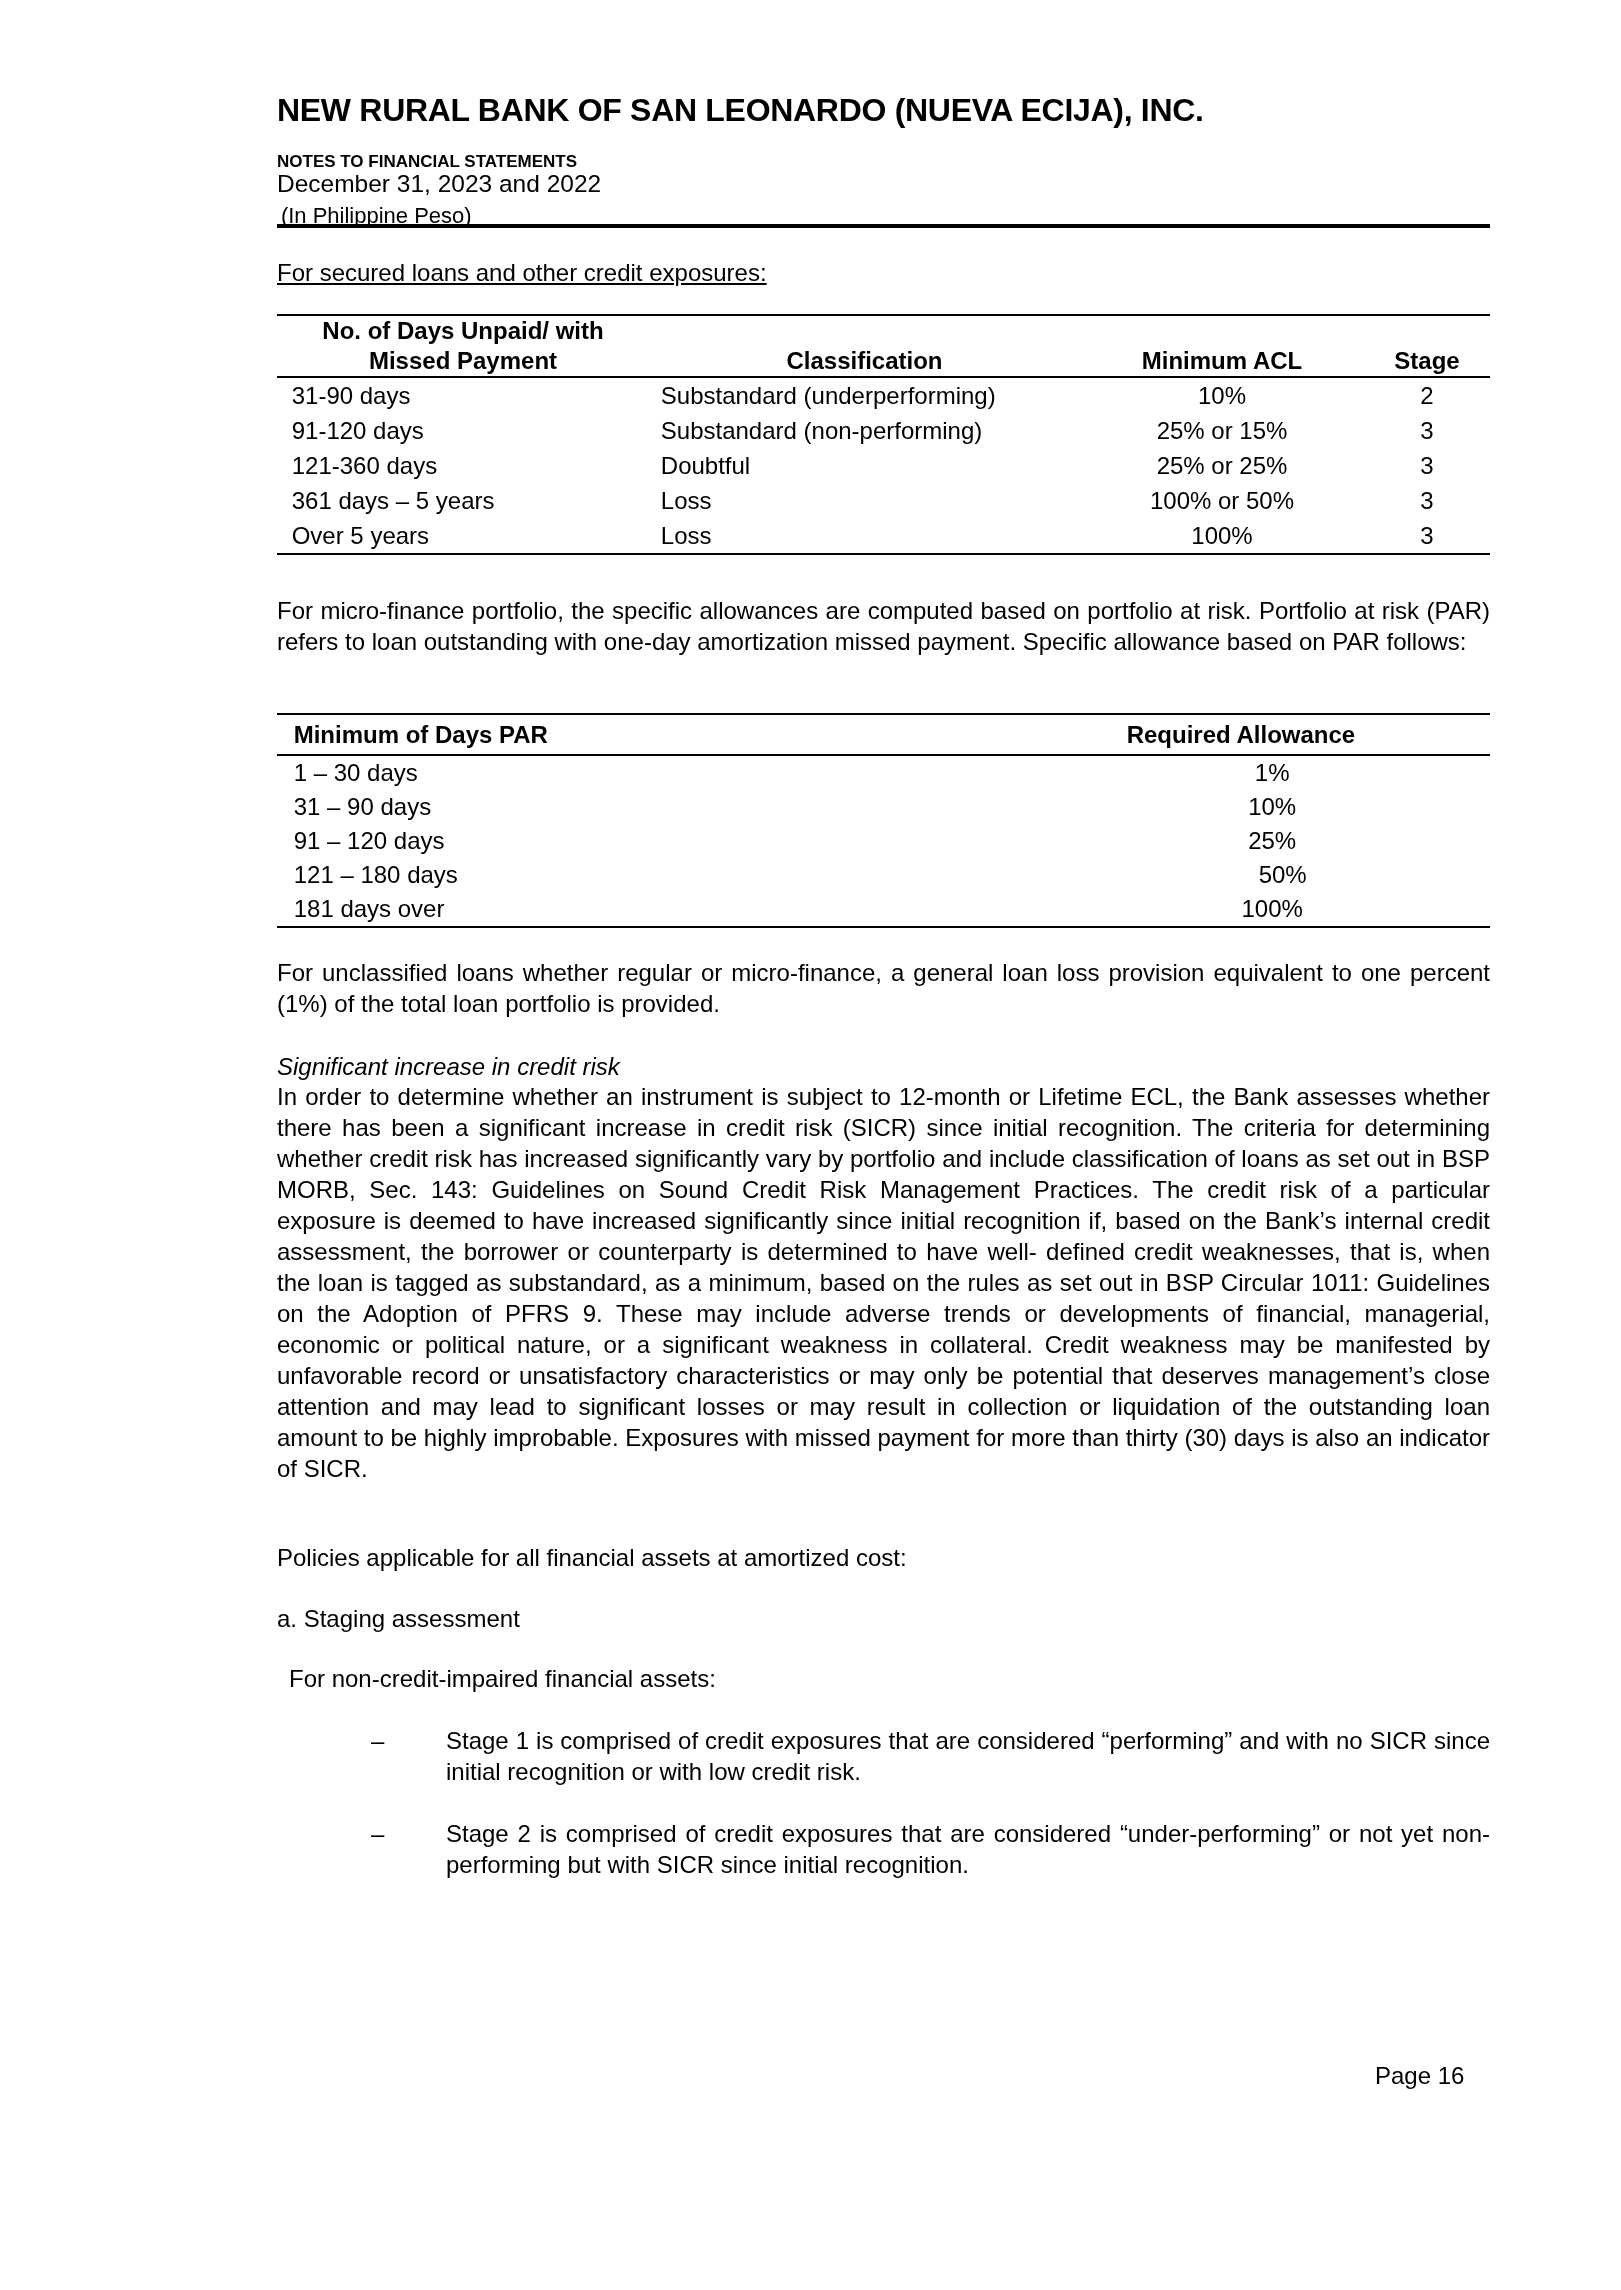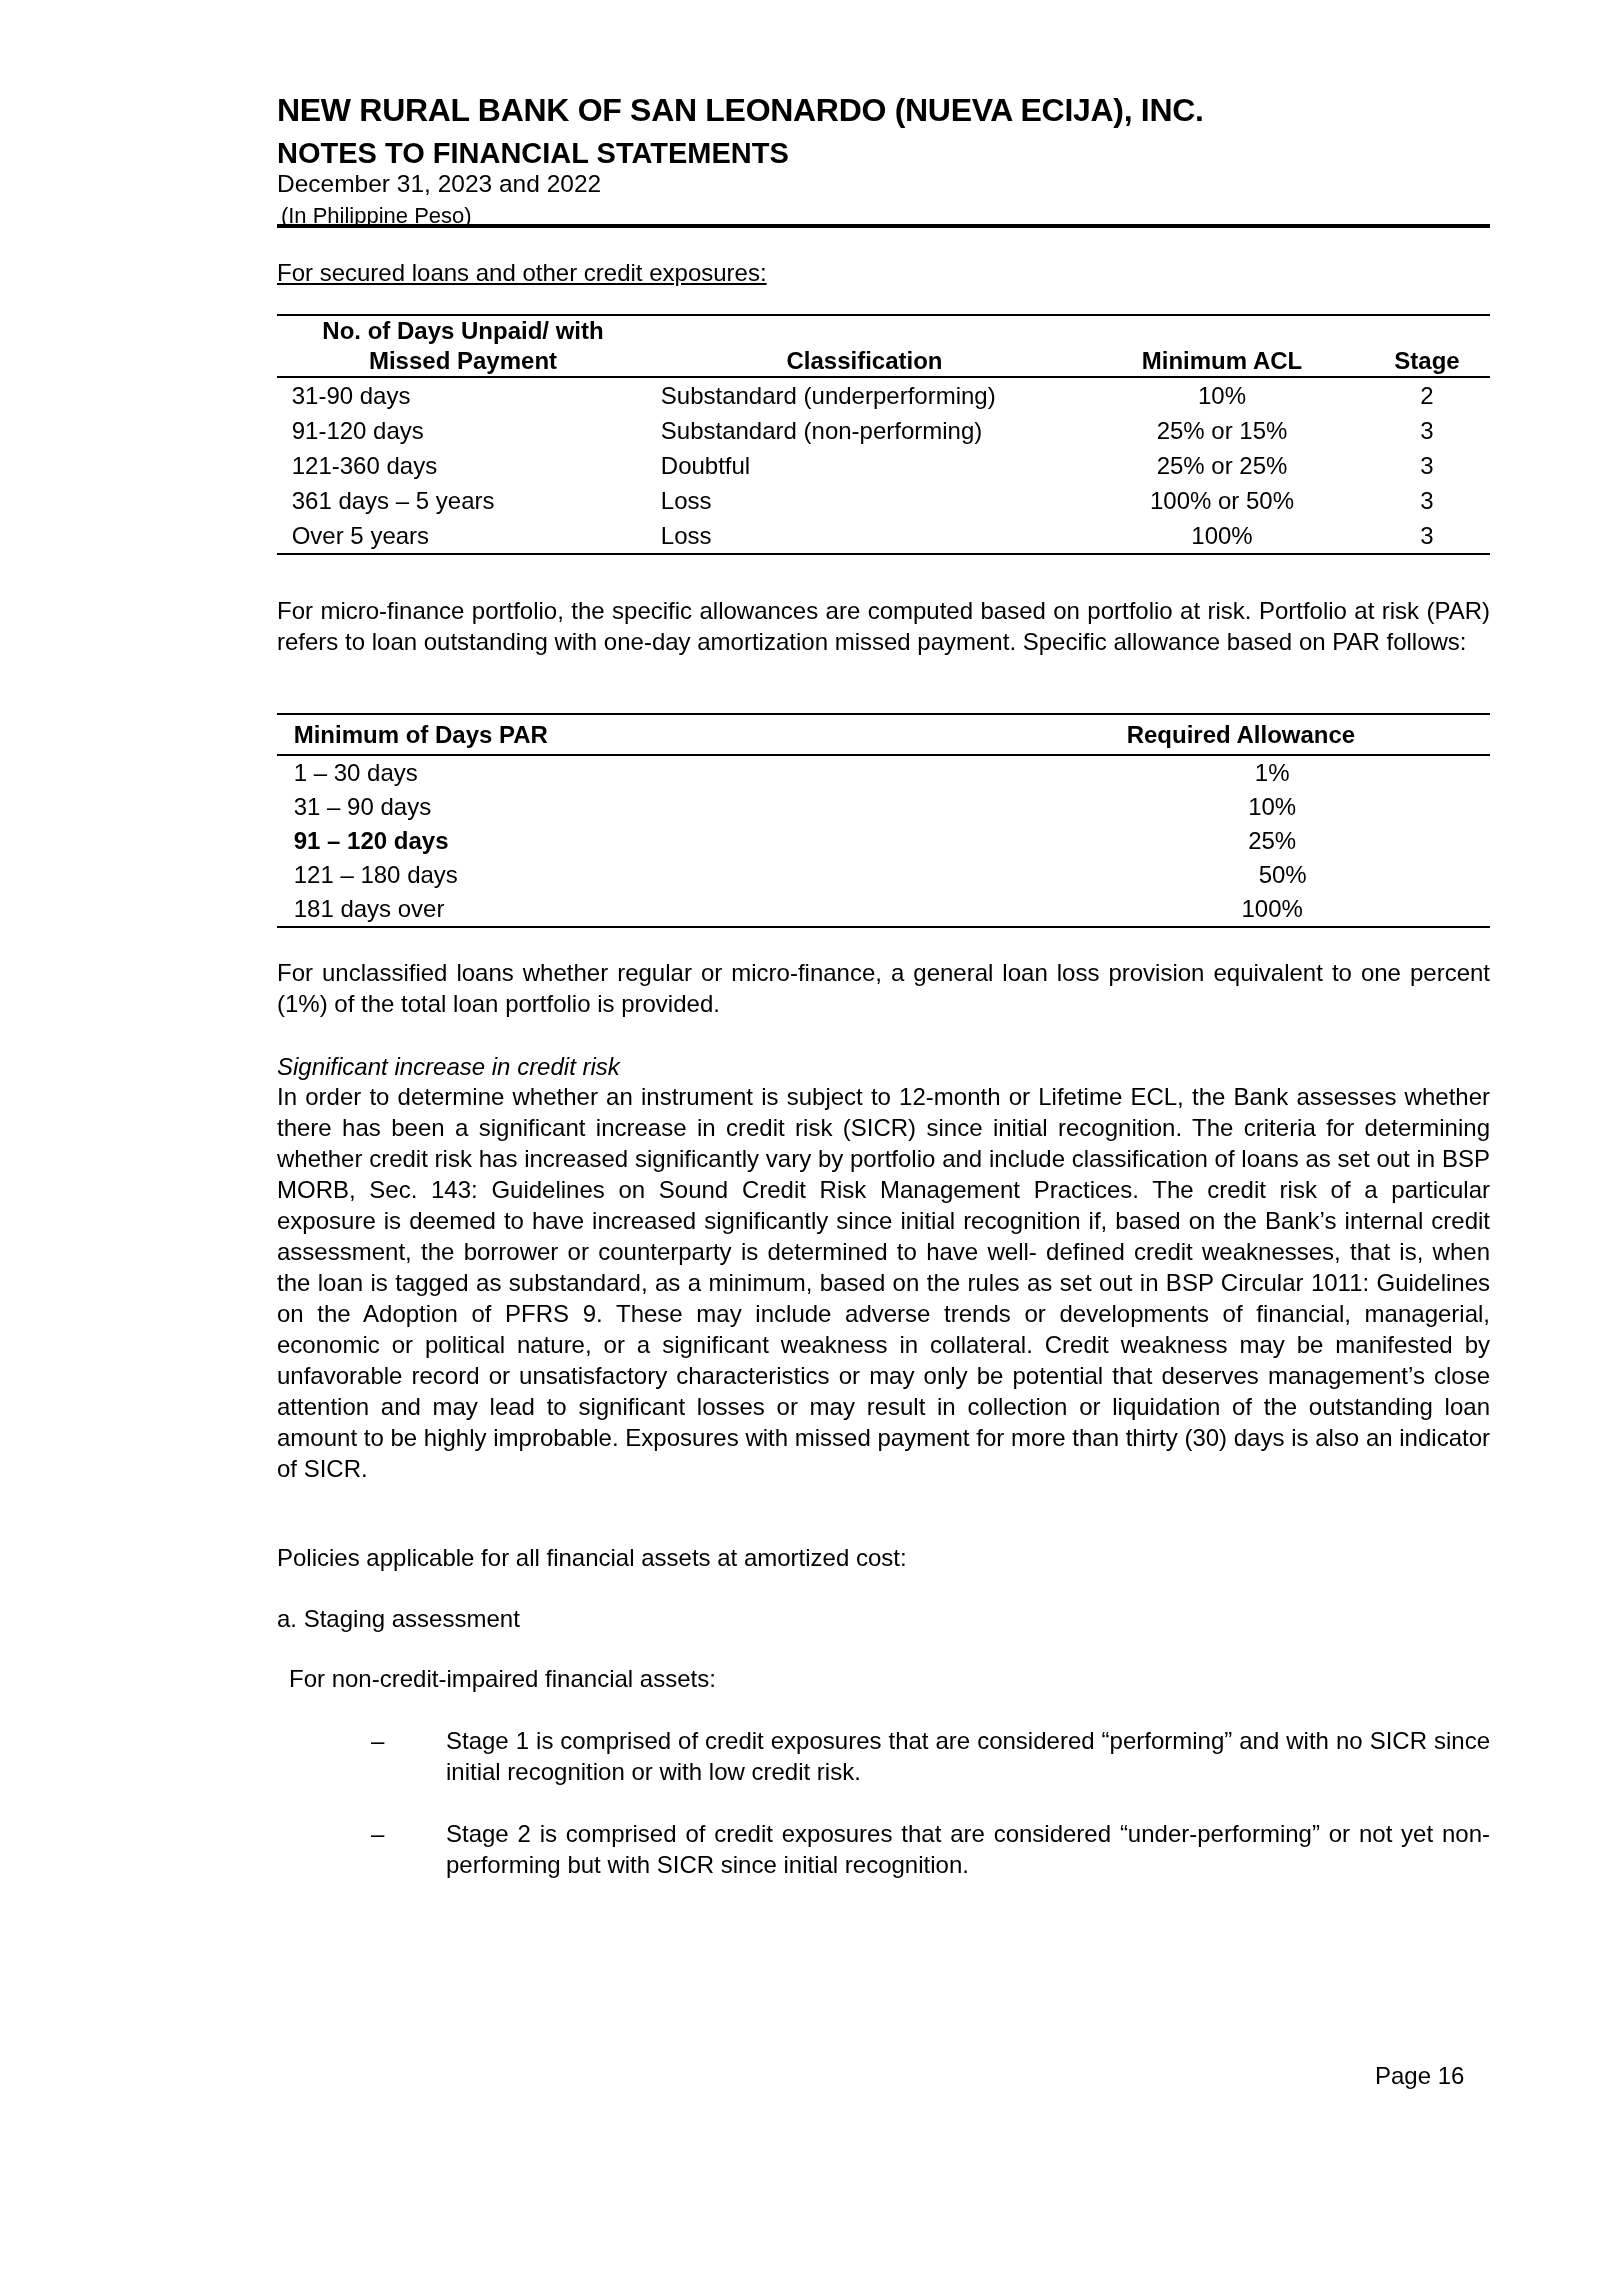--- a/index.html
+++ b/index.html
@@ -7,7 +7,7 @@
          font-family:"Liberation Sans", sans-serif; color:#000; }
   .page { position:absolute; left:277px; top:0; width:1213px; }
   .hdr-title { position:absolute; top:92px; left:0; font-size:32px; font-weight:bold; letter-spacing:-0.3px; white-space:nowrap; }
-  .hdr-sub { position:absolute; top:137px; left:0; font-size:29px; font-weight:bold; white-space:nowrap; }
+  .hdr-sub { position:absolute; top:152px; left:0; font-size:17px; font-weight:bold; white-space:nowrap; }
   .hdr-date { position:absolute; top:170px; left:0; font-size:24.5px; white-space:nowrap; }
   .hdr-cur { position:absolute; top:203px; left:3.9px; font-size:22px; white-space:nowrap; }
   .hdr-rule { position:absolute; top:224px; left:0; width:1213px; height:3.9px; background:#000; }

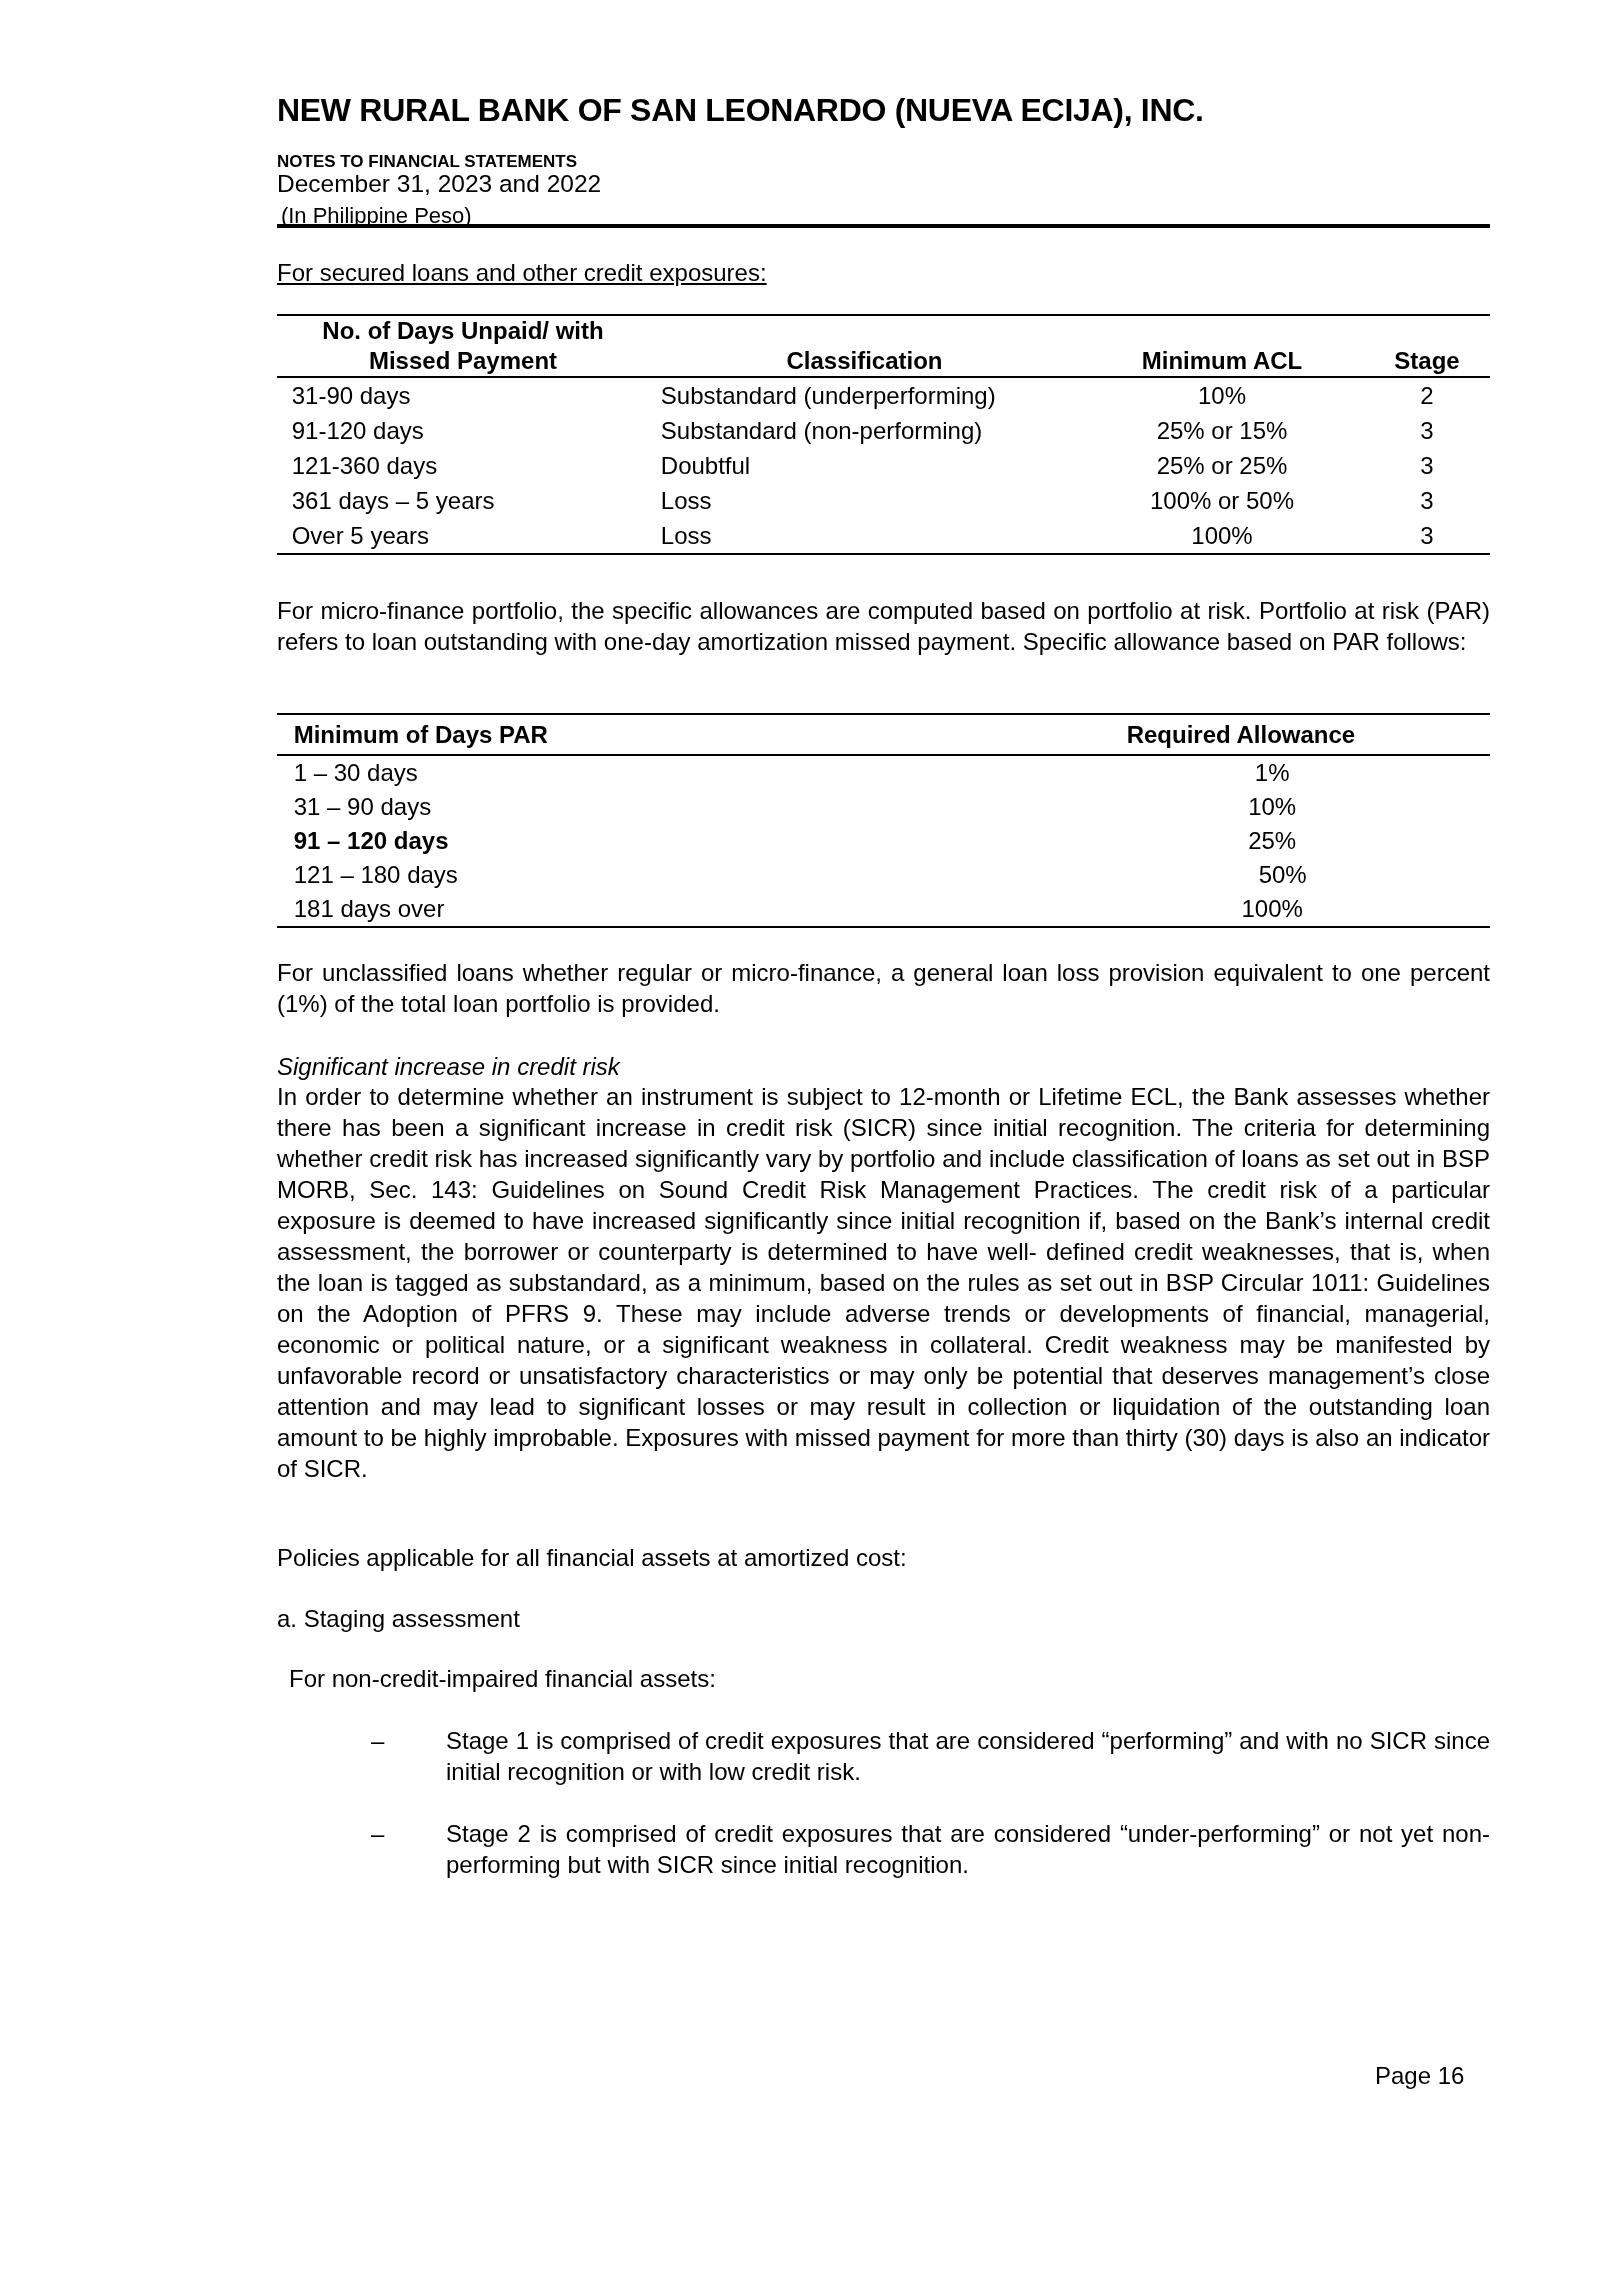--- a/index.html
+++ b/index.html
@@ -109,7 +109,7 @@
         <td style="text-align:left;padding-left:219px;"><span style="display:inline-block;width:69px;text-align:center;">10%</span></td>
       </tr>
       <tr>
-        <td style="padding-left:16.7px;font-weight:bold;">91 – 120 days</td>
+        <td style="padding-left:16.7px;">91 – 120 days</td>
         <td style="text-align:left;padding-left:219px;"><span style="display:inline-block;width:69px;text-align:center;">25%</span></td>
       </tr>
       <tr>

